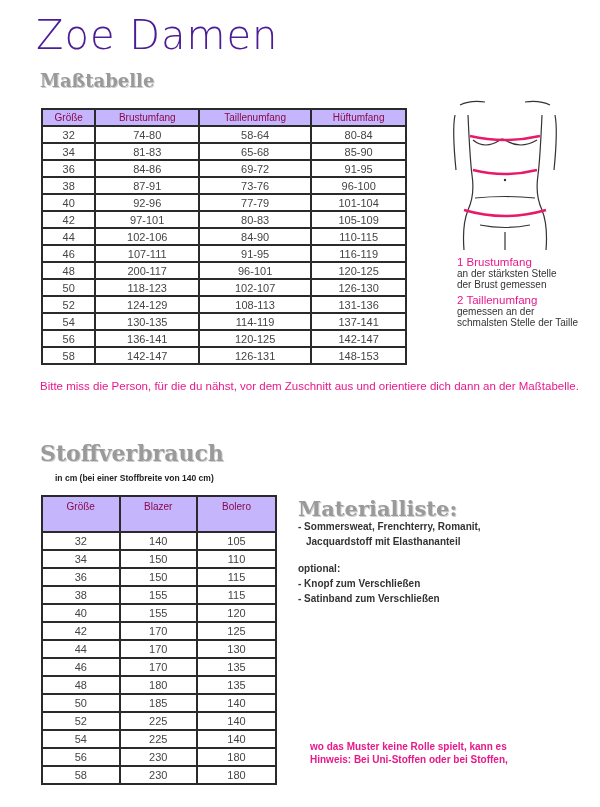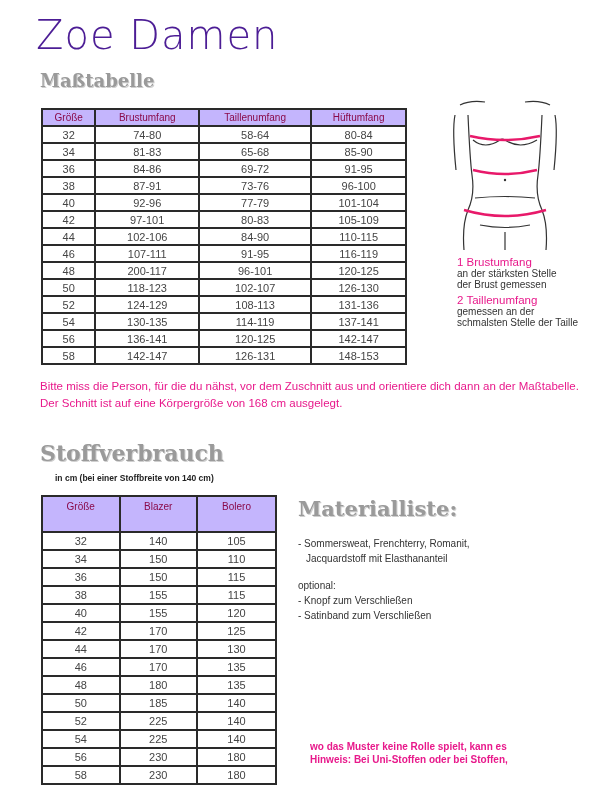--- a/index.html
+++ b/index.html
@@ -166,7 +166,6 @@
 
 <div id="note" class="abs pink">
   <div>Bitte miss die Person, für die du nähst, vor dem Zuschnitt aus und orientiere dich dann an der Maßtabelle.</div>
-  <div>Der Schnitt ist auf eine Körpergröße von 168 cm ausgelegt.</div>
 </div>
 
 <div id="stoff-title" class="abs section-title">Stoffverbrauch</div>

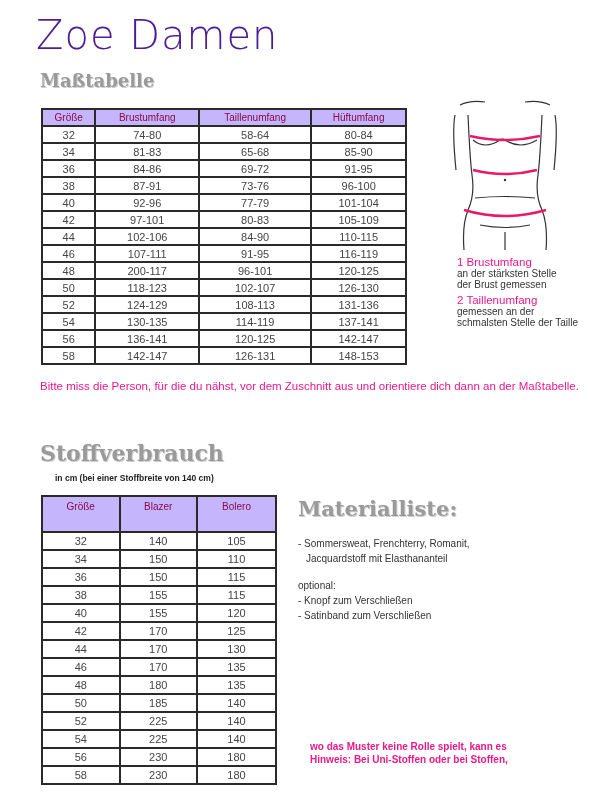--- a/index.html
+++ b/index.html
@@ -25,7 +25,7 @@
   .legend-h { font-size: 11.5px; color: #e8198b; margin-top: 4px; }
   .legend-d { font-size: 10px; color: #333; line-height: 11px; }
   #legend { left: 457px; top: 252px; width: 140px; }
-  #material { left: 298px; top: 536px; font-size: 10px; color: #333; line-height: 15px; }
+  #material { left: 298px; top: 519px; font-size: 10px; color: #333; line-height: 15px; font-weight: bold; }
   #hint { left: 310px; top: 740px; font-size: 10px; font-weight: bold; color: #e8198b; line-height: 13px; }
   #figure { left: 440px; top: 100px; width: 130px; height: 150px; }
 </style>

